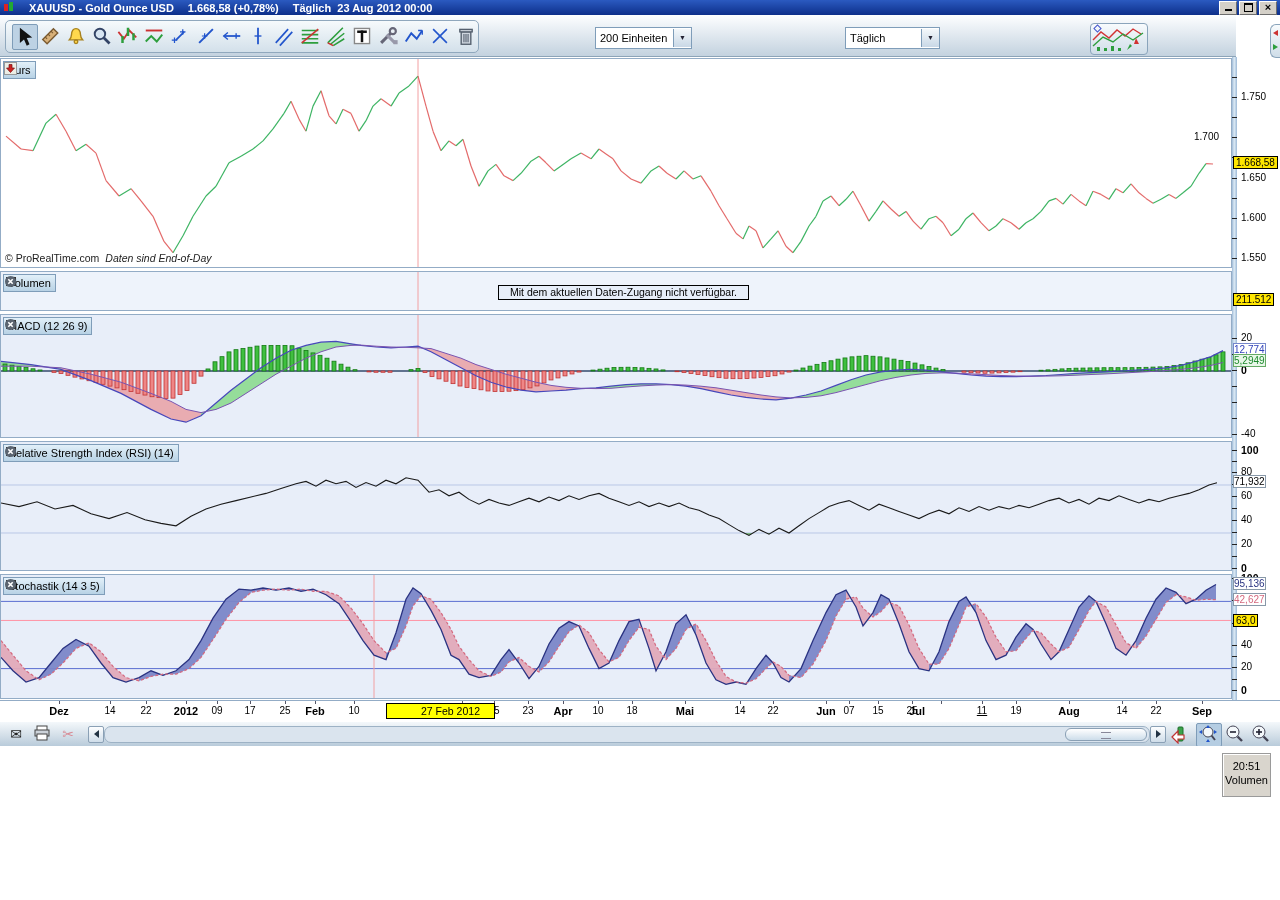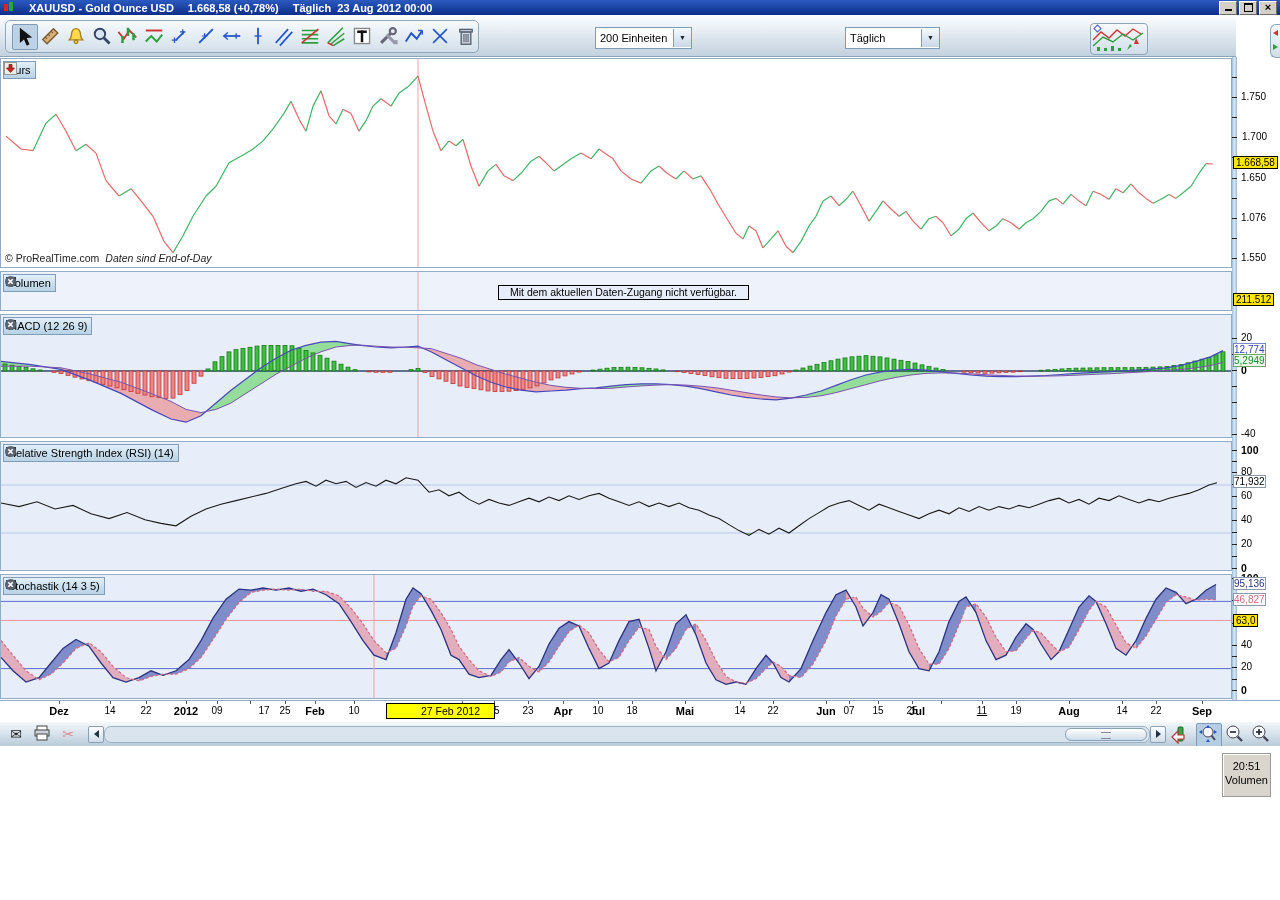--- a/index.html
+++ b/index.html
@@ -845,7 +845,7 @@
       <div class="ylab" style="left: 1241px; top: 91px;">1.750</div>
       <div class="ytick" style="left: 1232px; top: 97px;"></div>
       <div class="ytick" style="left: 1232px; top: 117px;"></div>
-      <div class="ylab" style="left: 1242px; top: 131px;">1.700</div>
+      <div class="ylab" style="left: 1194px; top: 131px;">1.700</div>
       <div class="ytick" style="left: 1232px; top: 137px;"></div>
       <div class="ytick" style="left: 1232px; top: 157px;"></div>
       <div class="ylab" style="left: 1241px; top: 172px;">1.650</div>

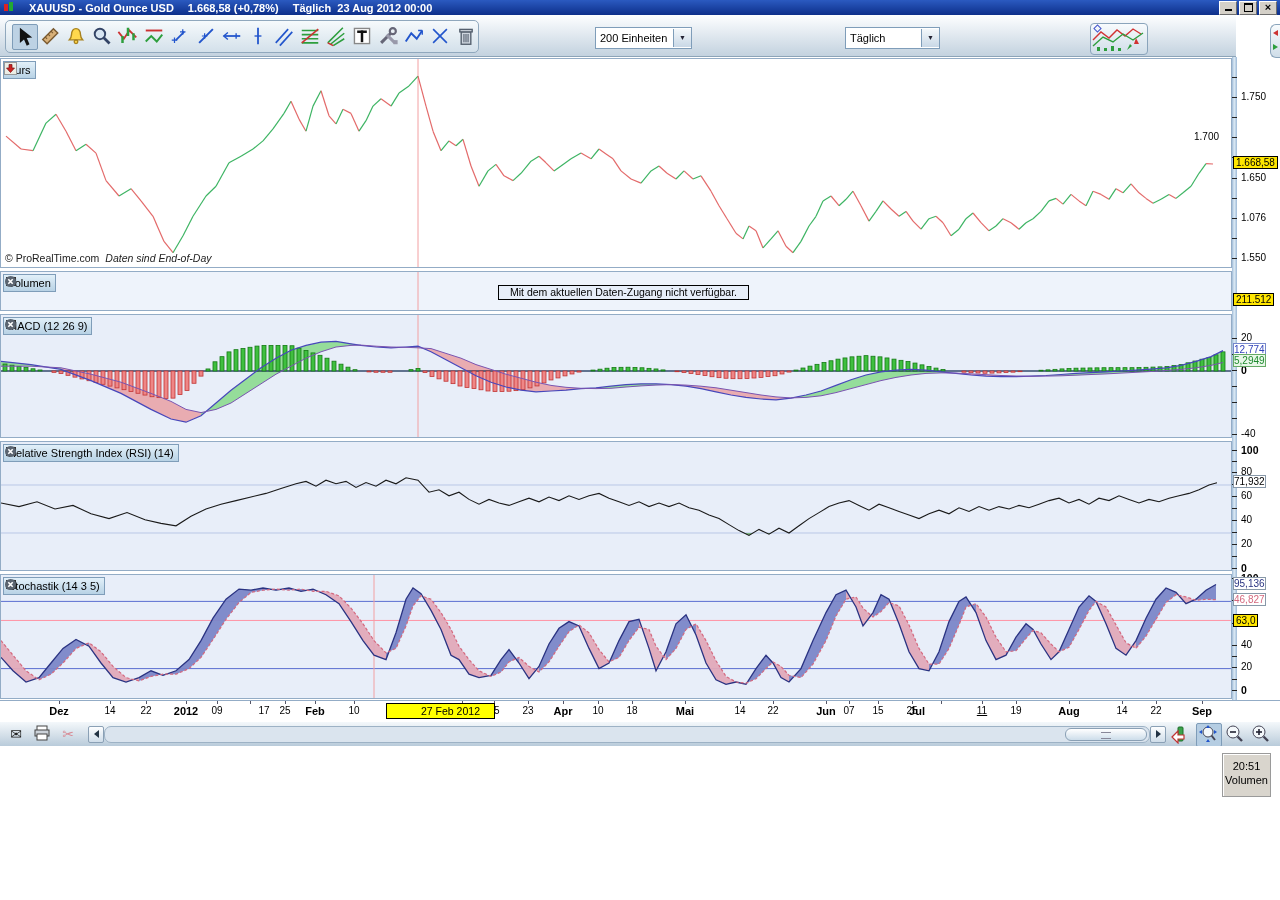--- a/index.html
+++ b/index.html
@@ -851,7 +851,7 @@
       <div class="ylab" style="left: 1241px; top: 172px;">1.650</div>
       <div class="ytick" style="left: 1232px; top: 178px;"></div>
       <div class="ytick" style="left: 1232px; top: 198px;"></div>
-      <div class="ylab" style="left: 1241px; top: 212px;">1.076</div>
+      <div class="ylab" style="left: 1241px; top: 212px;">1.600</div>
       <div class="ytick" style="left: 1232px; top: 218px;"></div>
       <div class="ytick" style="left: 1232px; top: 238px;"></div>
       <div class="ylab" style="left: 1241px; top: 252px;">1.550</div>

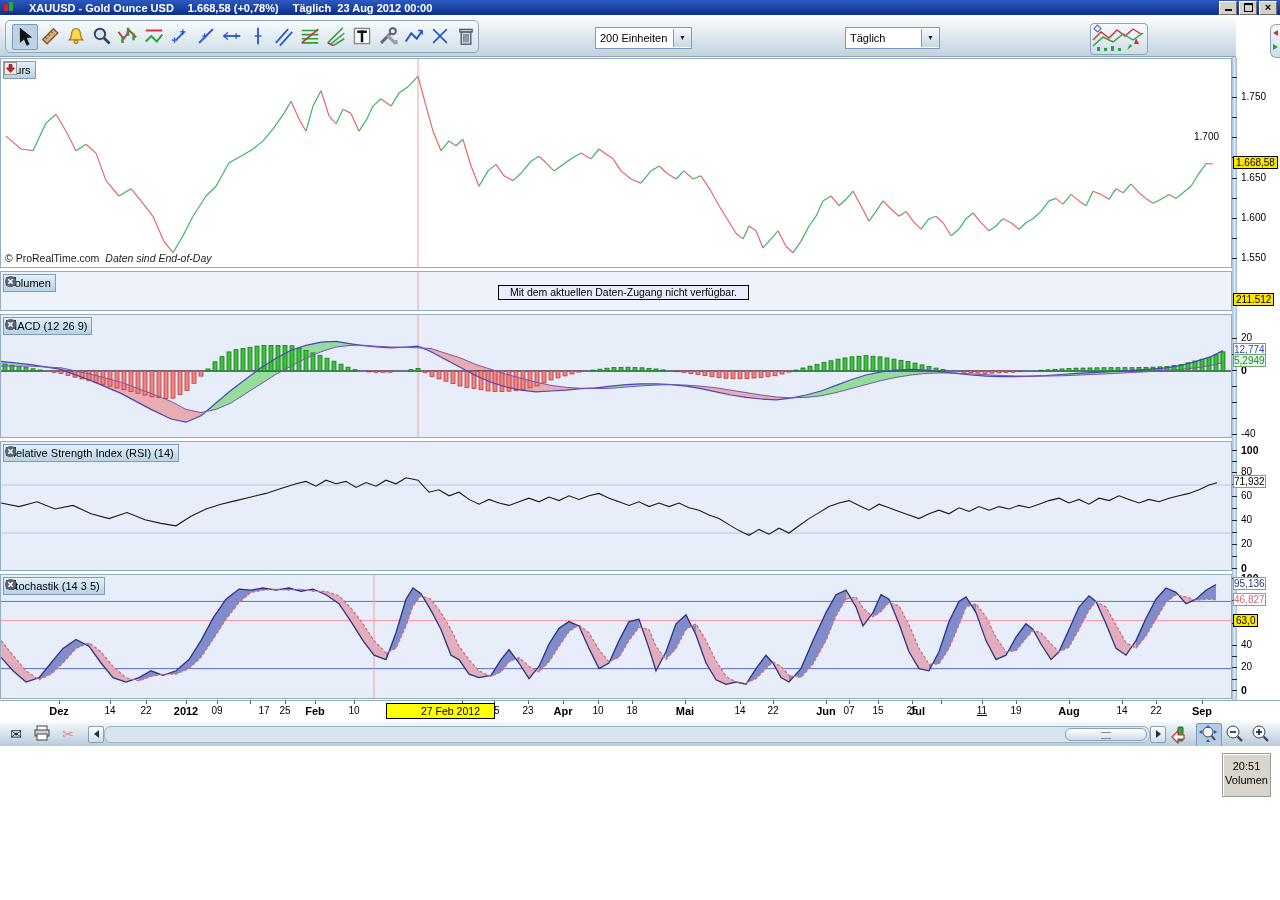--- a/index.html
+++ b/index.html
@@ -902,7 +902,7 @@
       <div class="ylab b" style="left: 1241px; top: 684px;">0</div>
       <div class="ytick" style="left: 1232px; top: 690px;"></div>
       <div class="ybox navy" style="top: 577px;">95,136</div>
-      <div class="ybox pink" style="top: 593px;">46,827</div>
+      <div class="ybox pink" style="top: 593px;">42,627</div>
       <div class="ybadge" style="top: 614px;">63,0</div>
     </div>
 

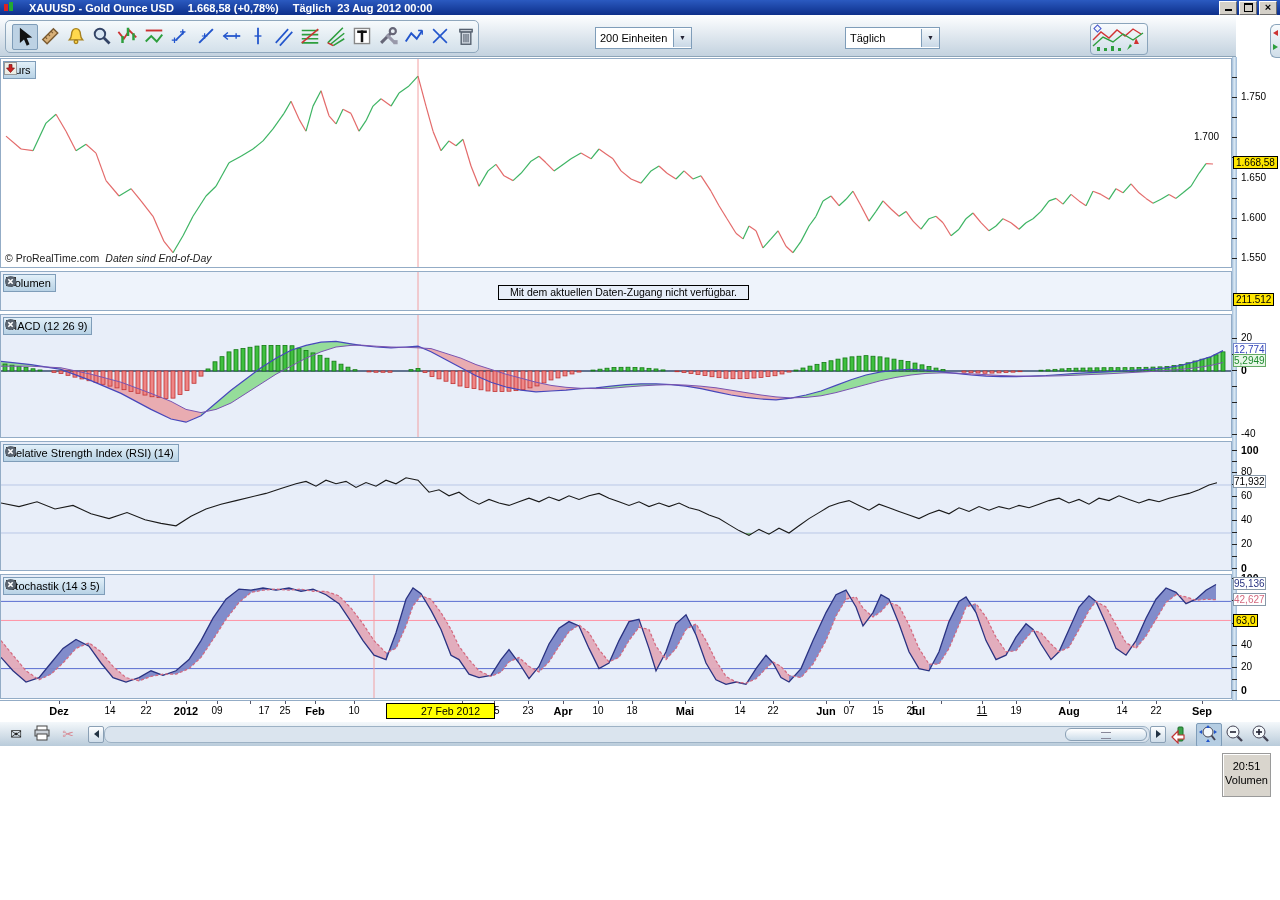--- a/index.html
+++ b/index.html
@@ -918,7 +918,7 @@
       <div class="xtick" style="left: 217px;"></div>
       <div class="xlab" style="left: 217px;">09</div>
       <div class="xtick" style="left: 250px;"></div>
-      <div class="xlab" style="left: 264px; text-align: right;">17</div>
+      <div class="xlab" style="left: 250px; text-align: right;">17</div>
       <div class="xtick" style="left: 285px;"></div>
       <div class="xlab" style="left: 285px;">25</div>
       <div class="xtick" style="left: 315px;"></div>

